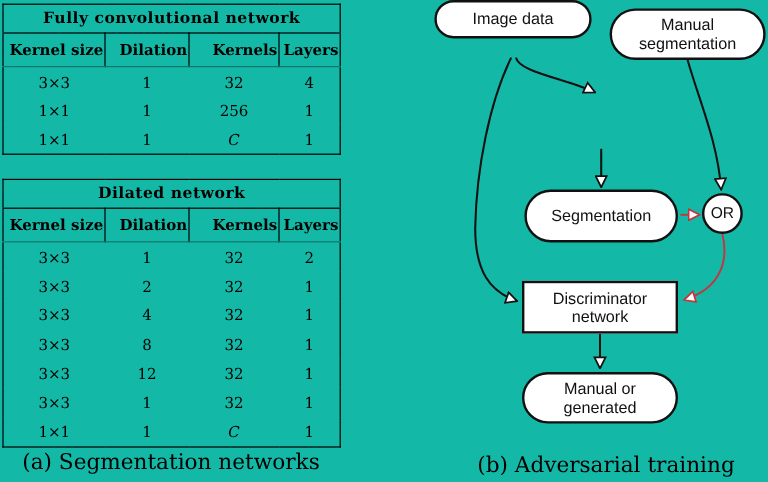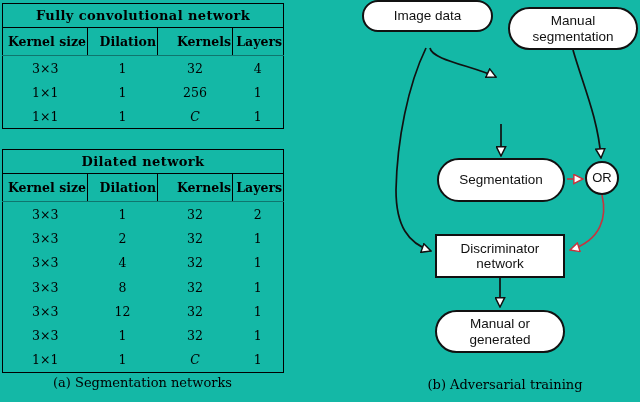--- a/index.html
+++ b/index.html
@@ -36,7 +36,7 @@
   .math-var { font-style: italic; font-family: "DejaVu Serif", serif; }
 
   .caption {
-    position: absolute; text-align: center; font-size: 13px; color: #000;
+    position: absolute; text-align: center; font-size: 18px; color: #000;
     font-family: "DejaVu Serif", serif;
   }
   .caption-a { left: 2px; top: 375px; width: 281px; }

